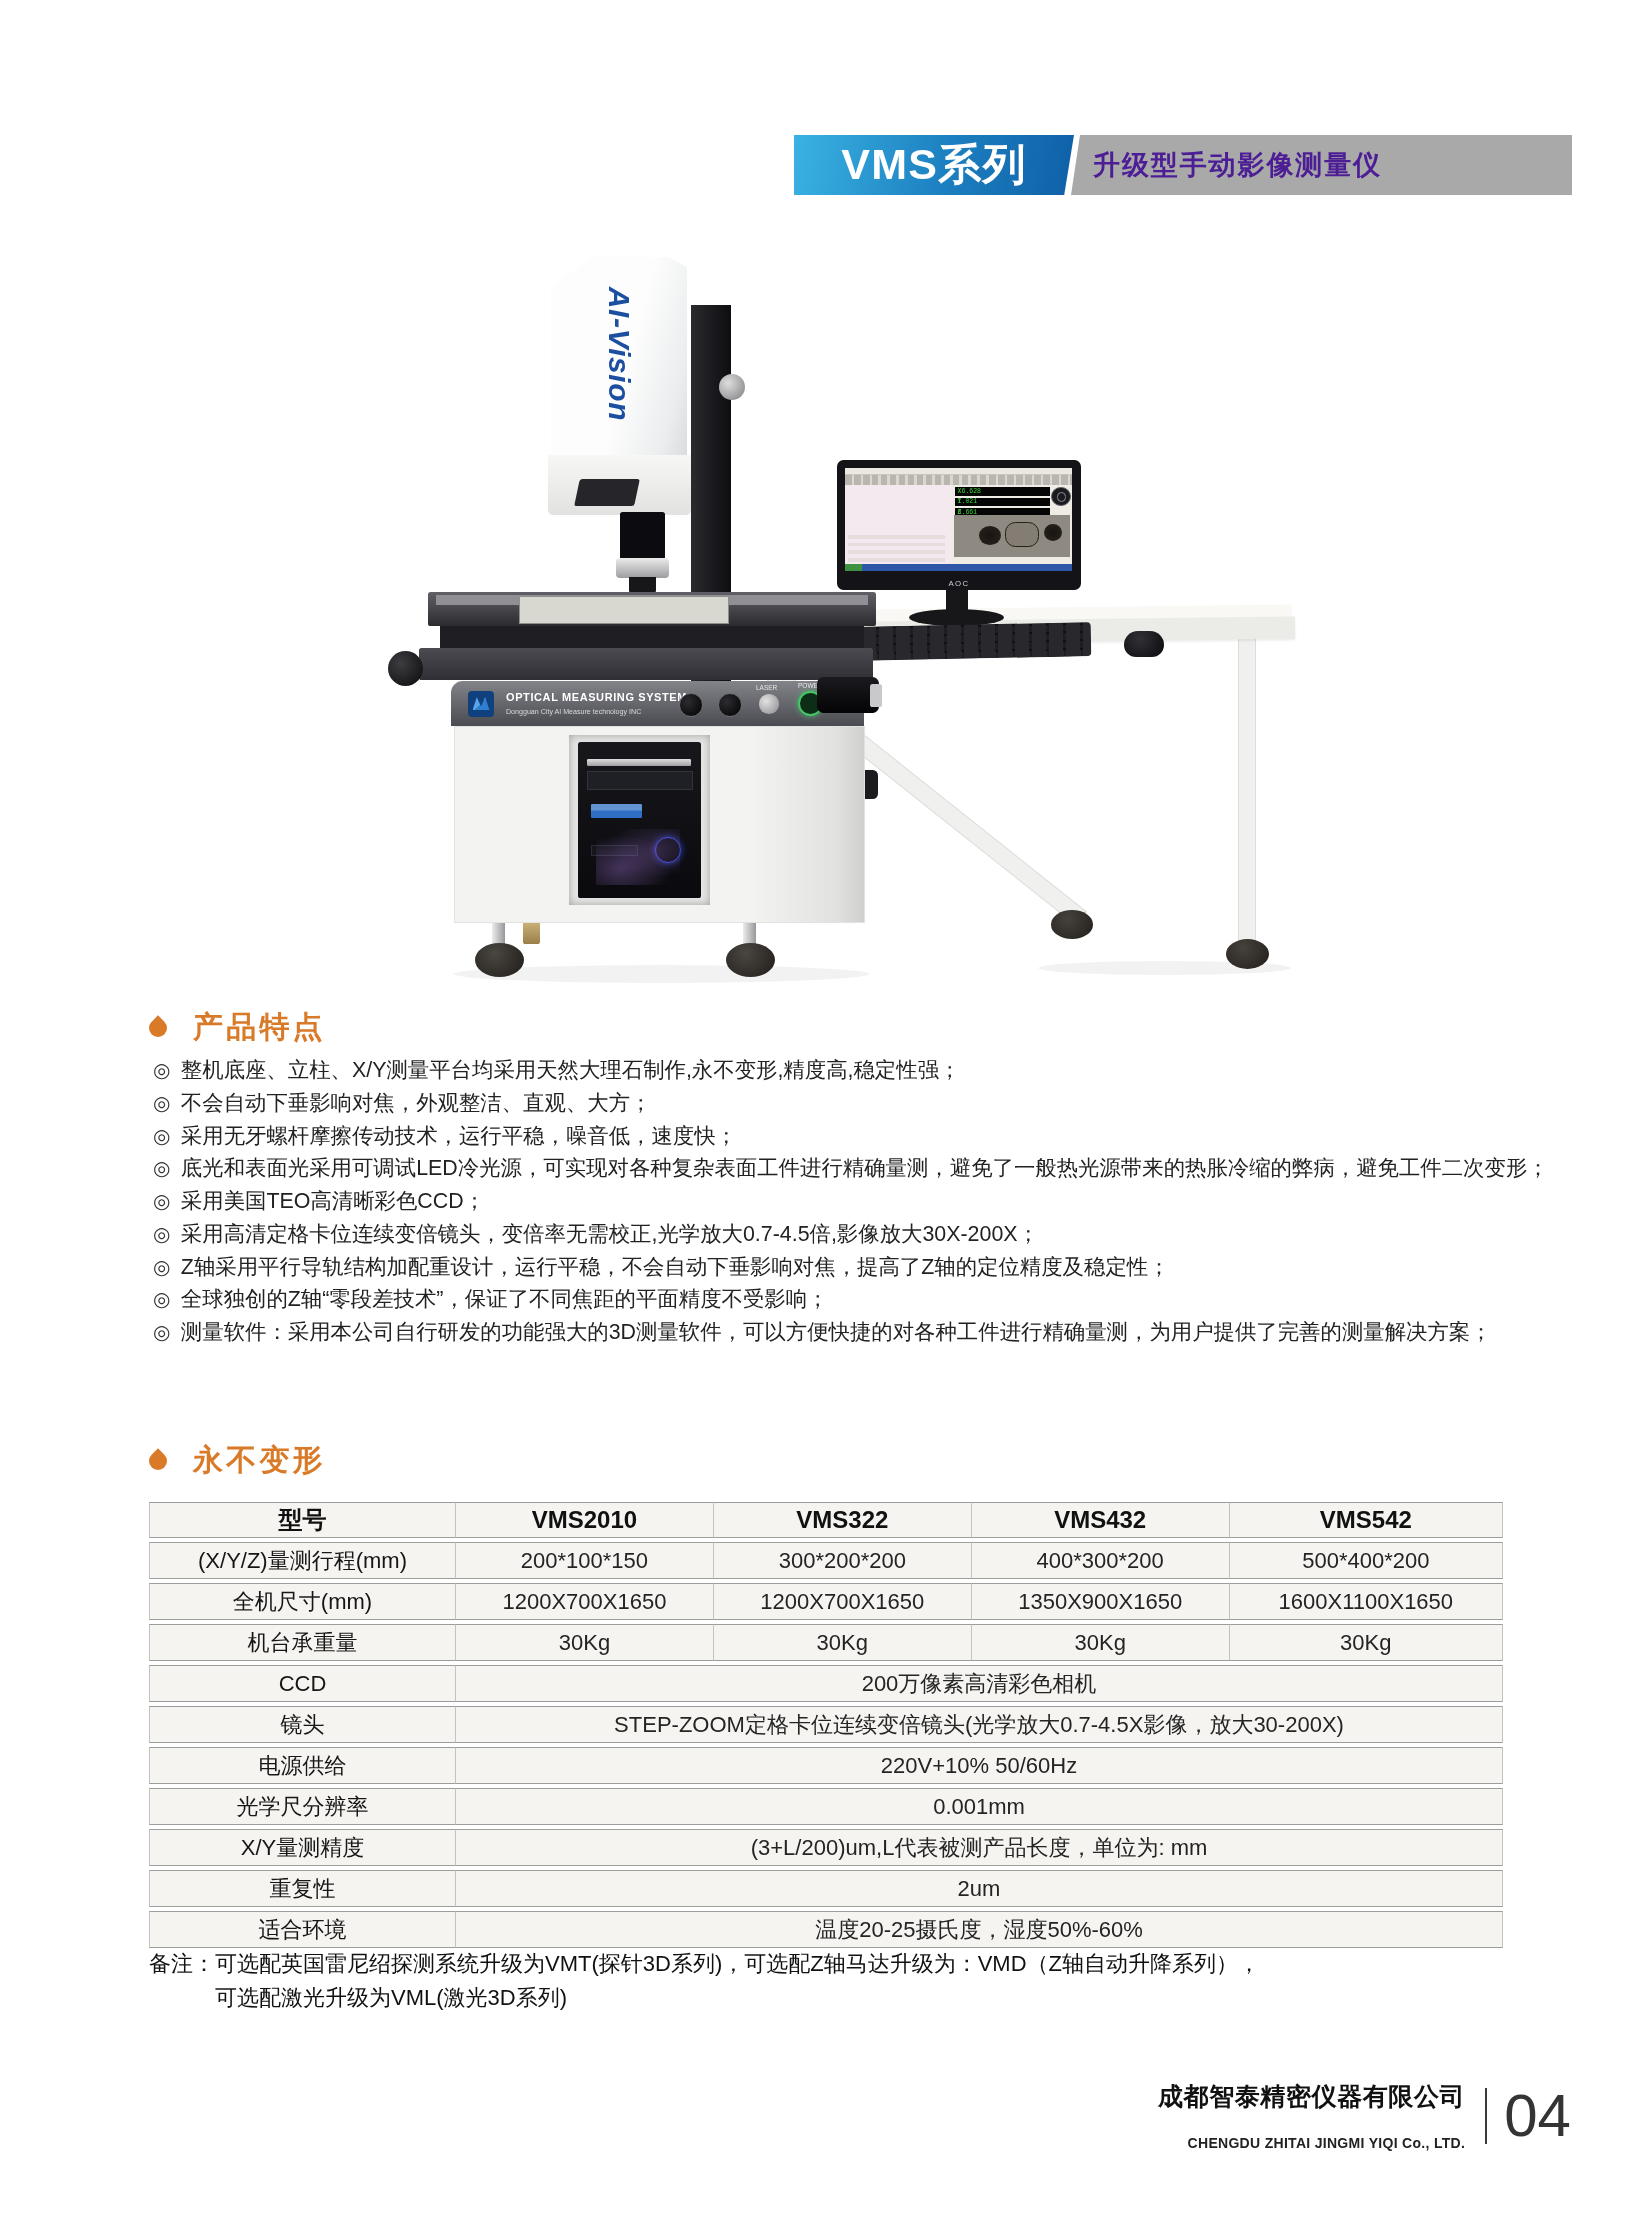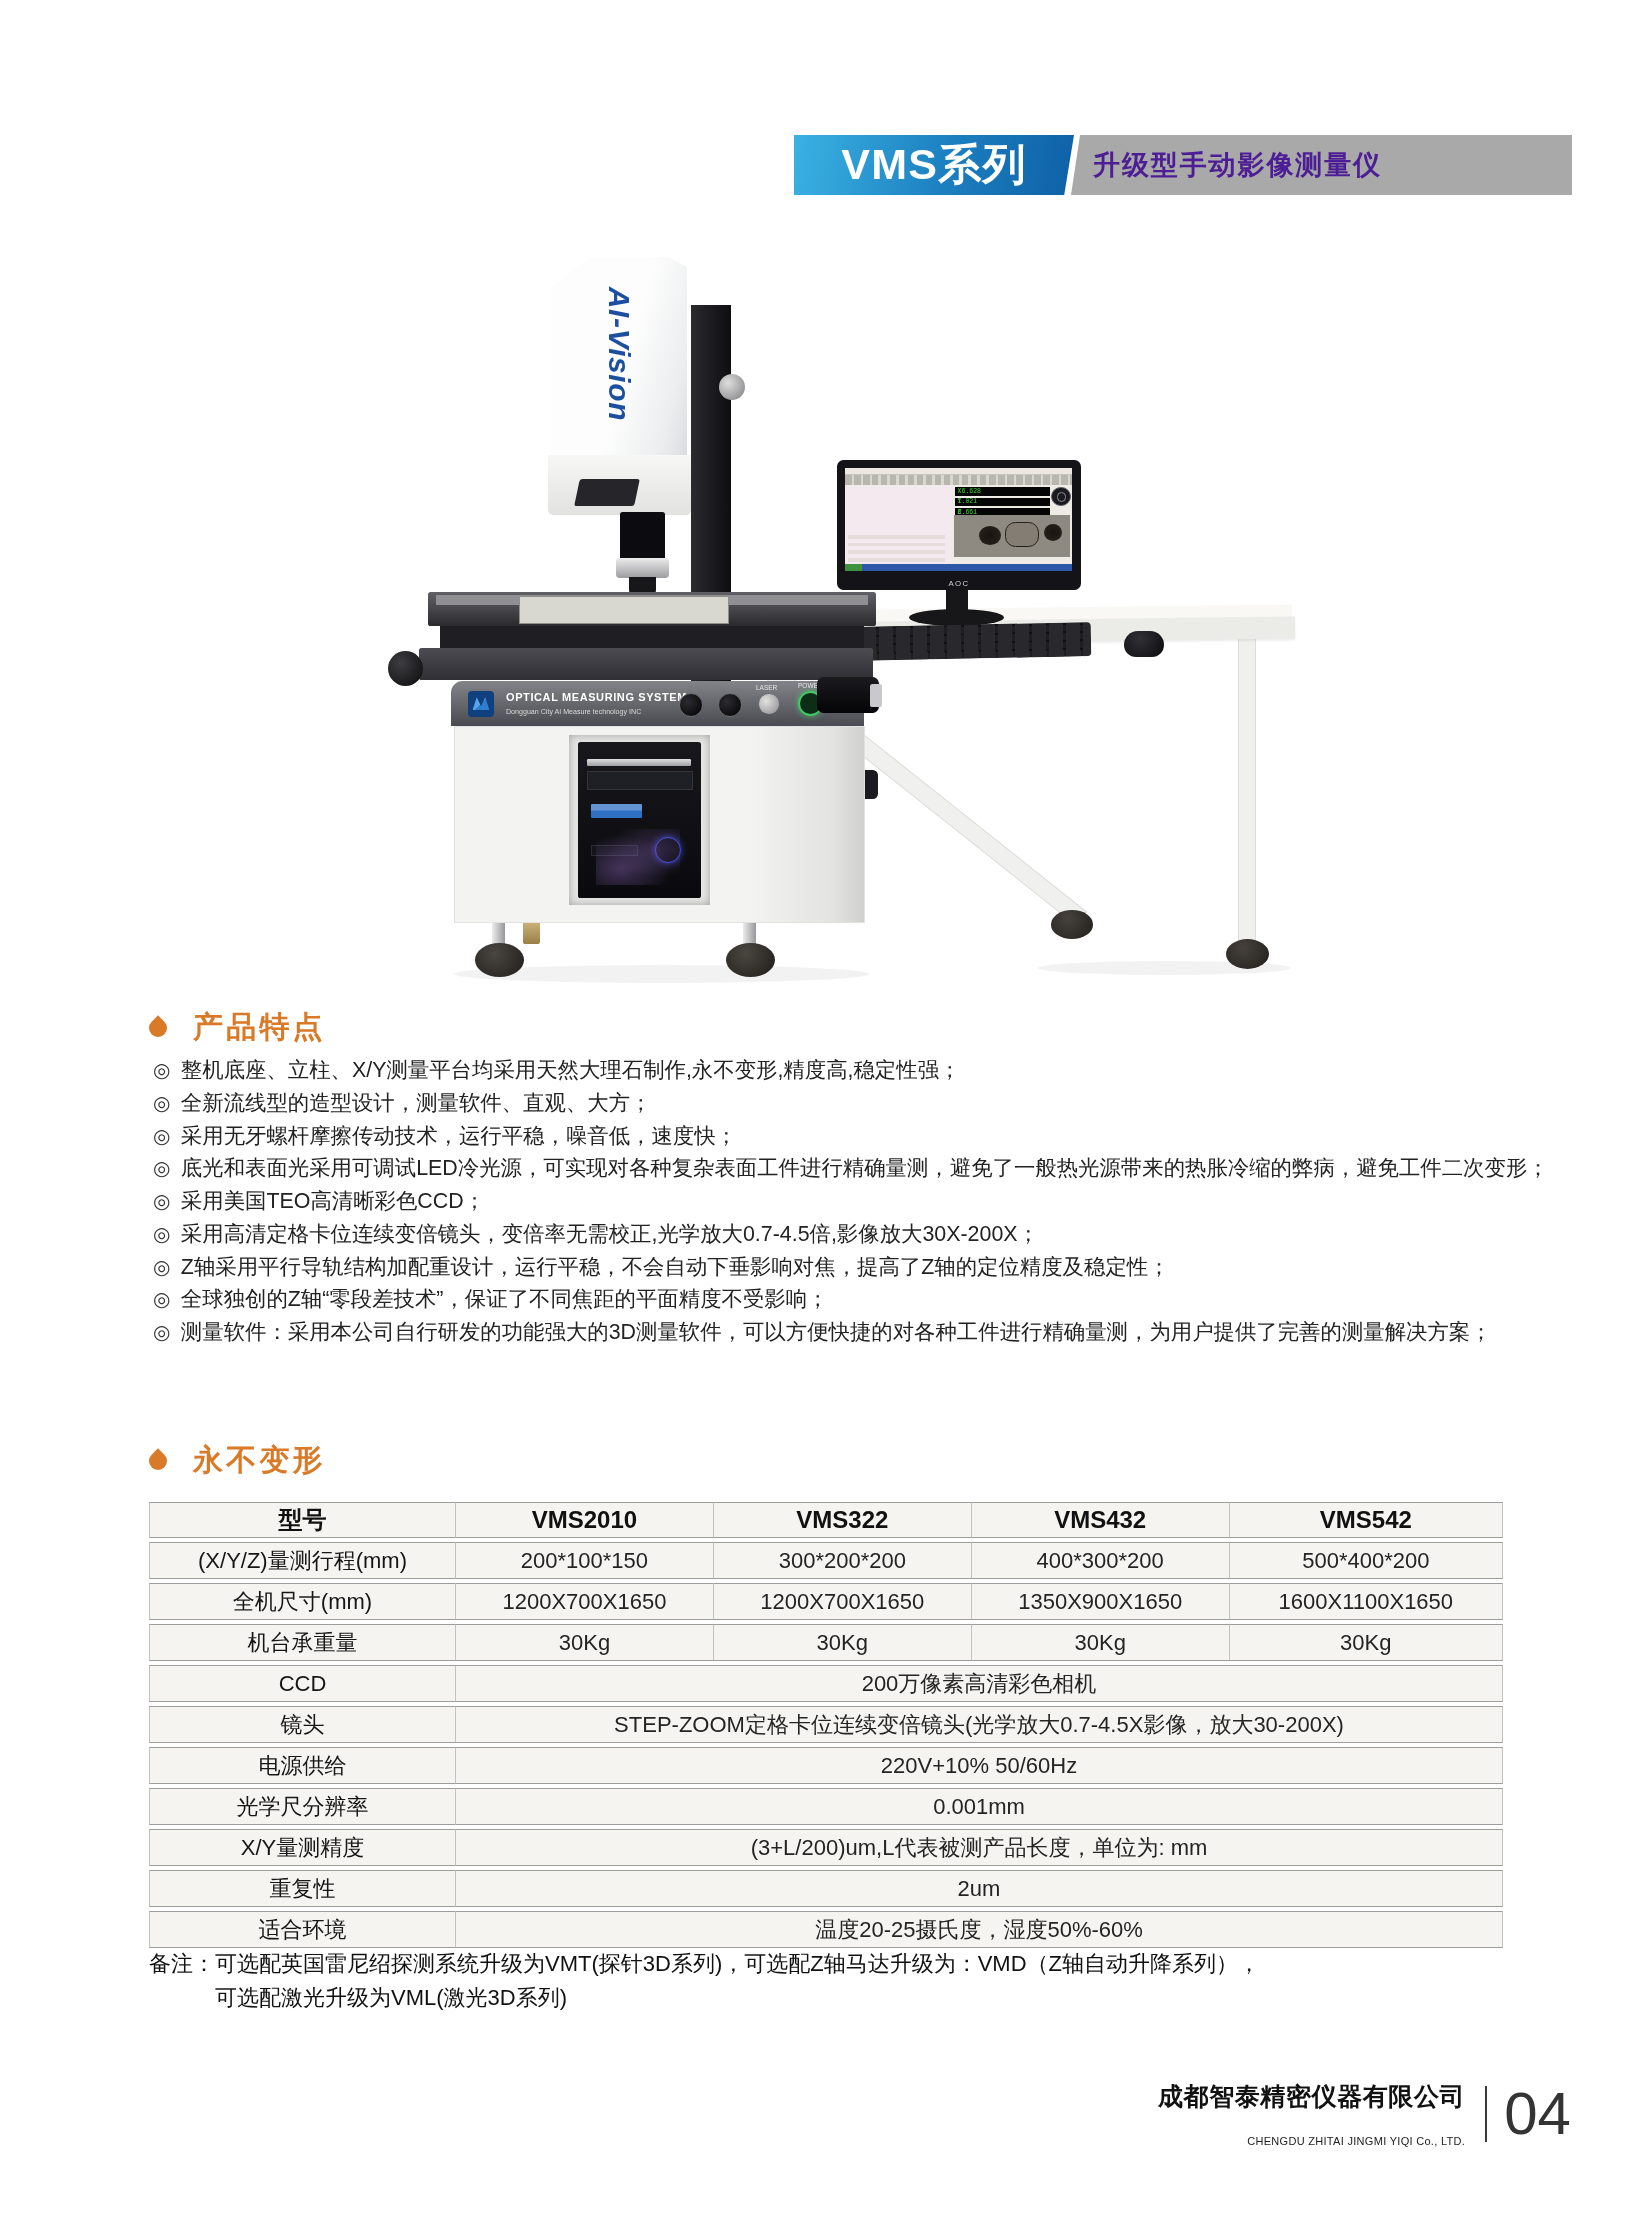--- a/index.html
+++ b/index.html
@@ -297,7 +297,7 @@
       </li>
       <li>
         <span class="bullet">◎</span>
-        <span>全新流线型的造型设计，测量软件、直观、大方；</span>
+        <span>不会自动下垂影响对焦，外观整洁、直观、大方；</span>
       </li>
       <li>
         <span class="bullet">◎</span>

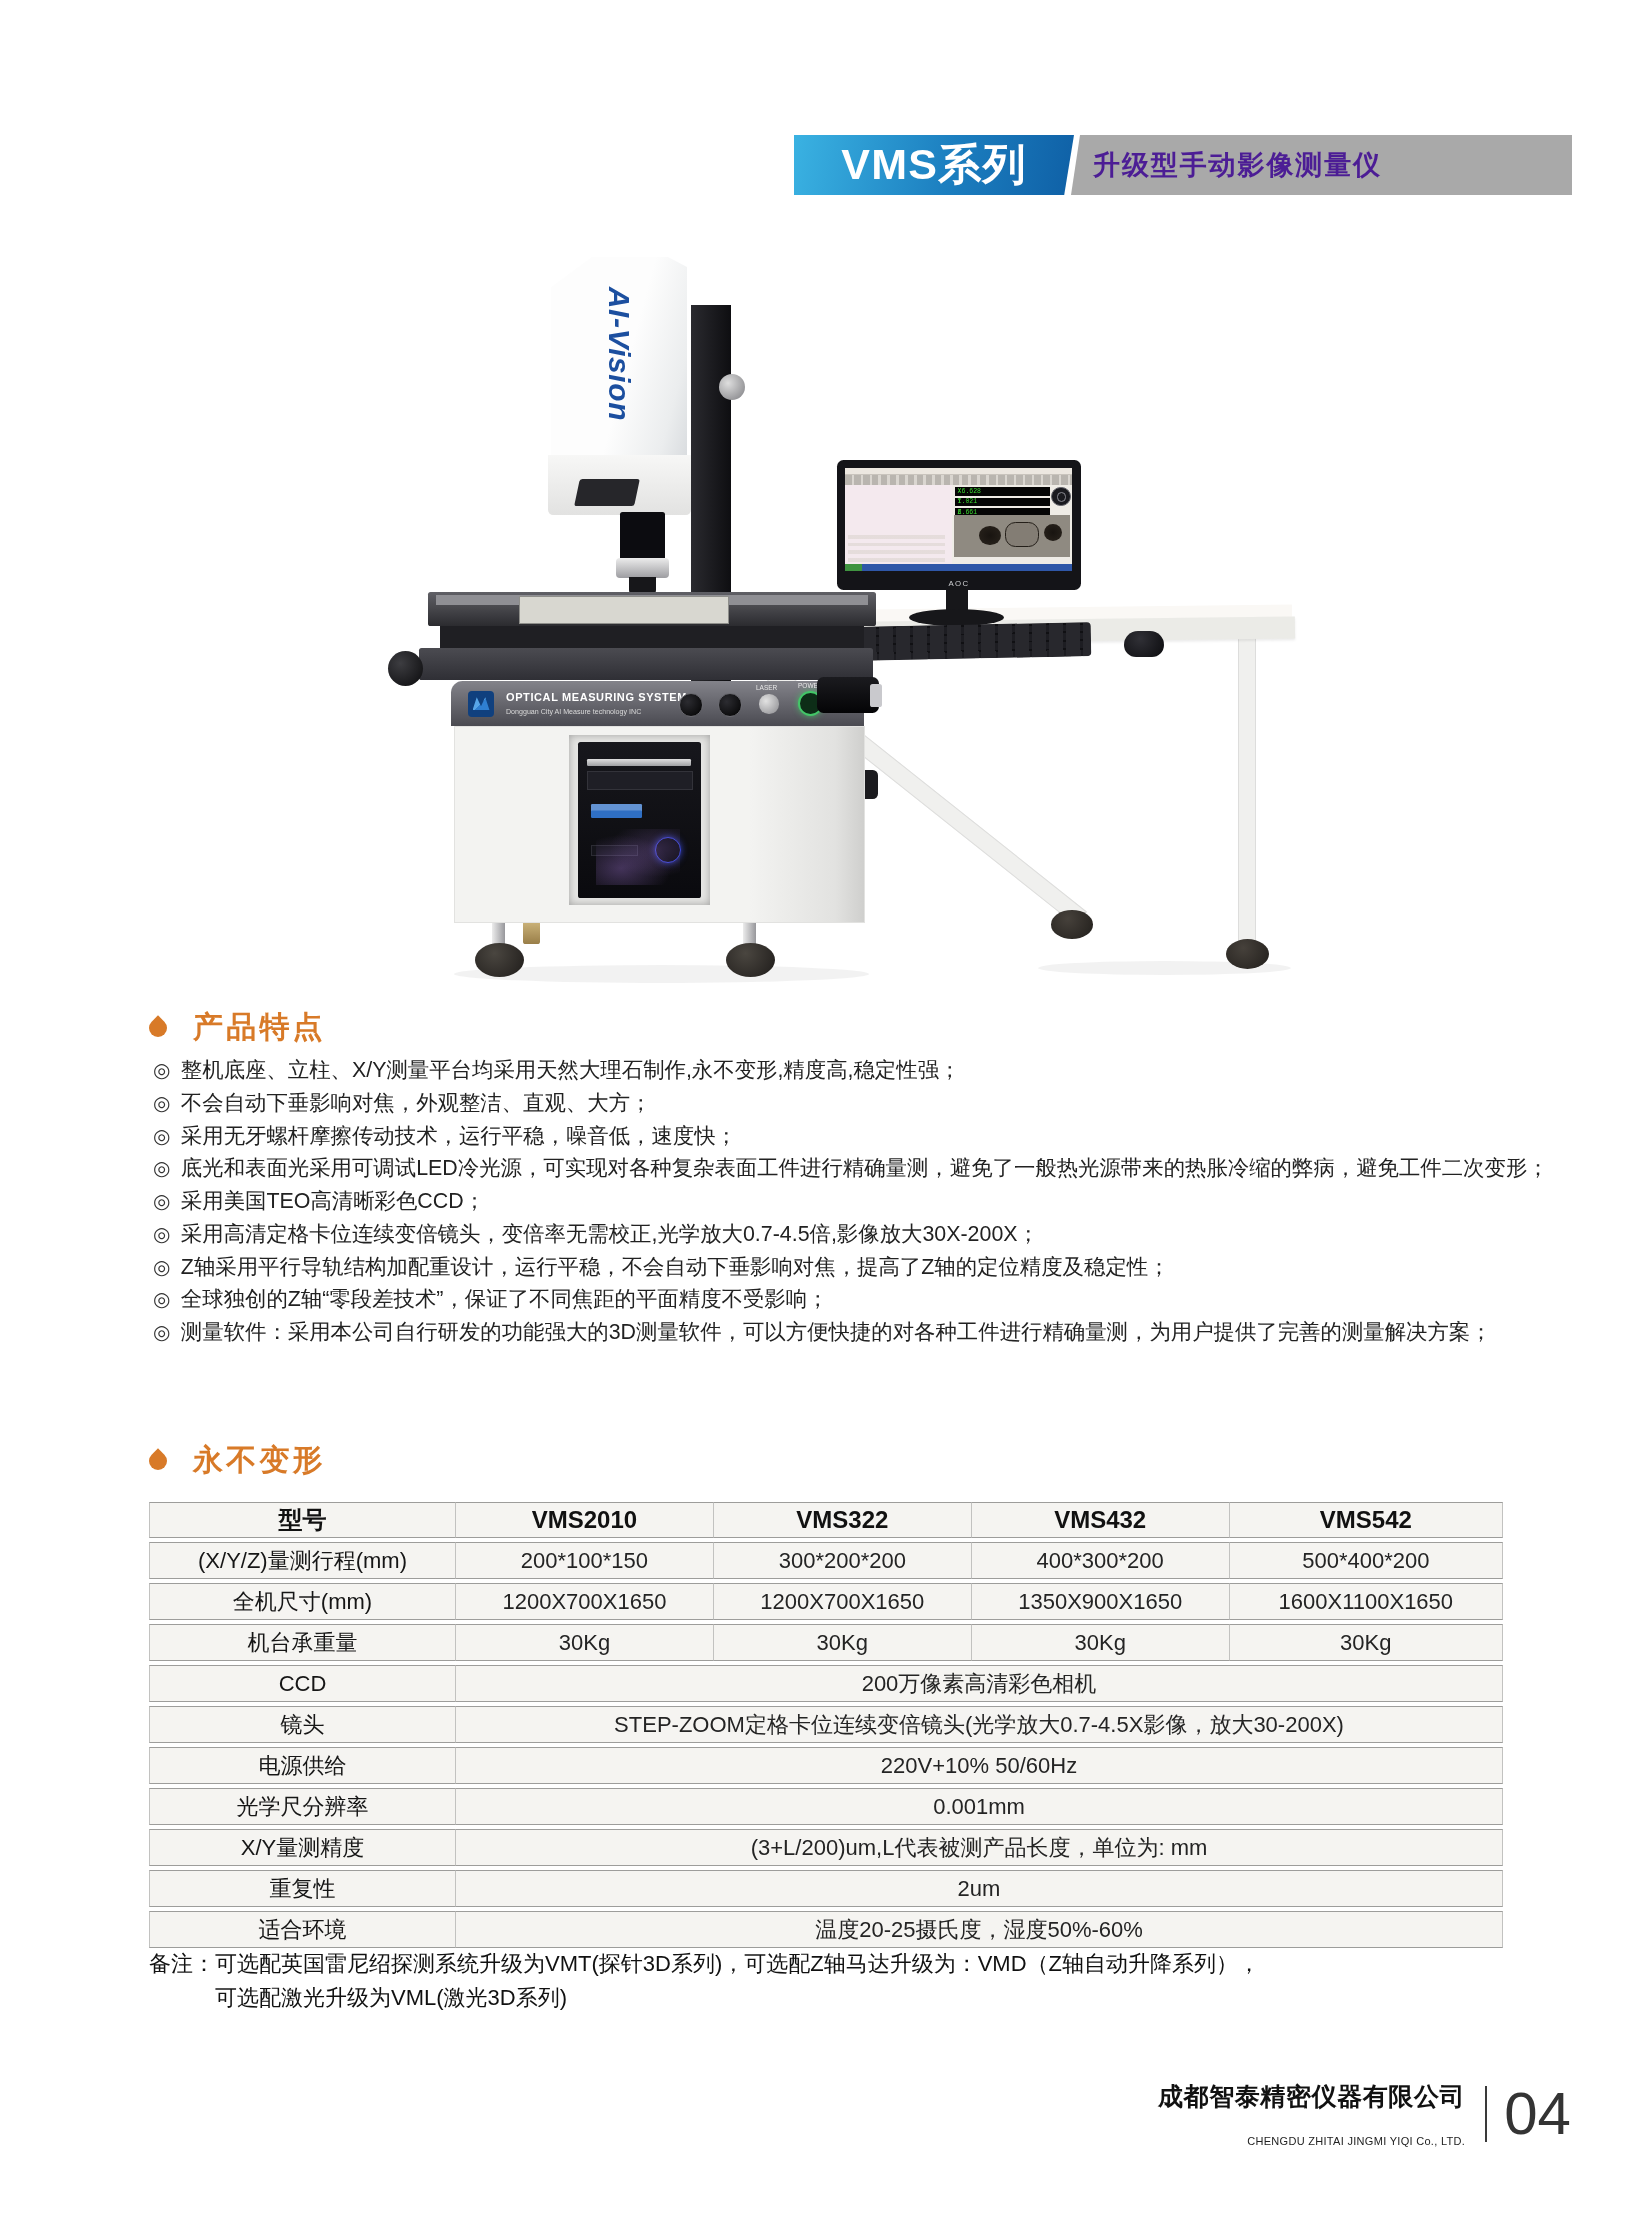--- a/index.html
+++ b/index.html
@@ -173,7 +173,7 @@
   .footer{position:absolute;right:75px;top:2080px;display:flex;align-items:center;}
   .footer .company{text-align:right;}
   .footer .company .cn{font-size:25px;font-weight:800;color:#111;letter-spacing:0.6px;}
-  .footer .company .en{font-size:11px;color:#222;margin-top:22px;letter-spacing:0.3px;}
+  .footer .company .en{font-size:14px;color:#222;margin-top:22px;letter-spacing:0.3px;font-weight:bold;}
   .footer .divider{width:2.6px;height:56px;background:#3a3a3a;margin:0 17px 0 19.5px;}
   .footer .pageno{font-size:60px;color:#343434;line-height:1;}
 </style>

